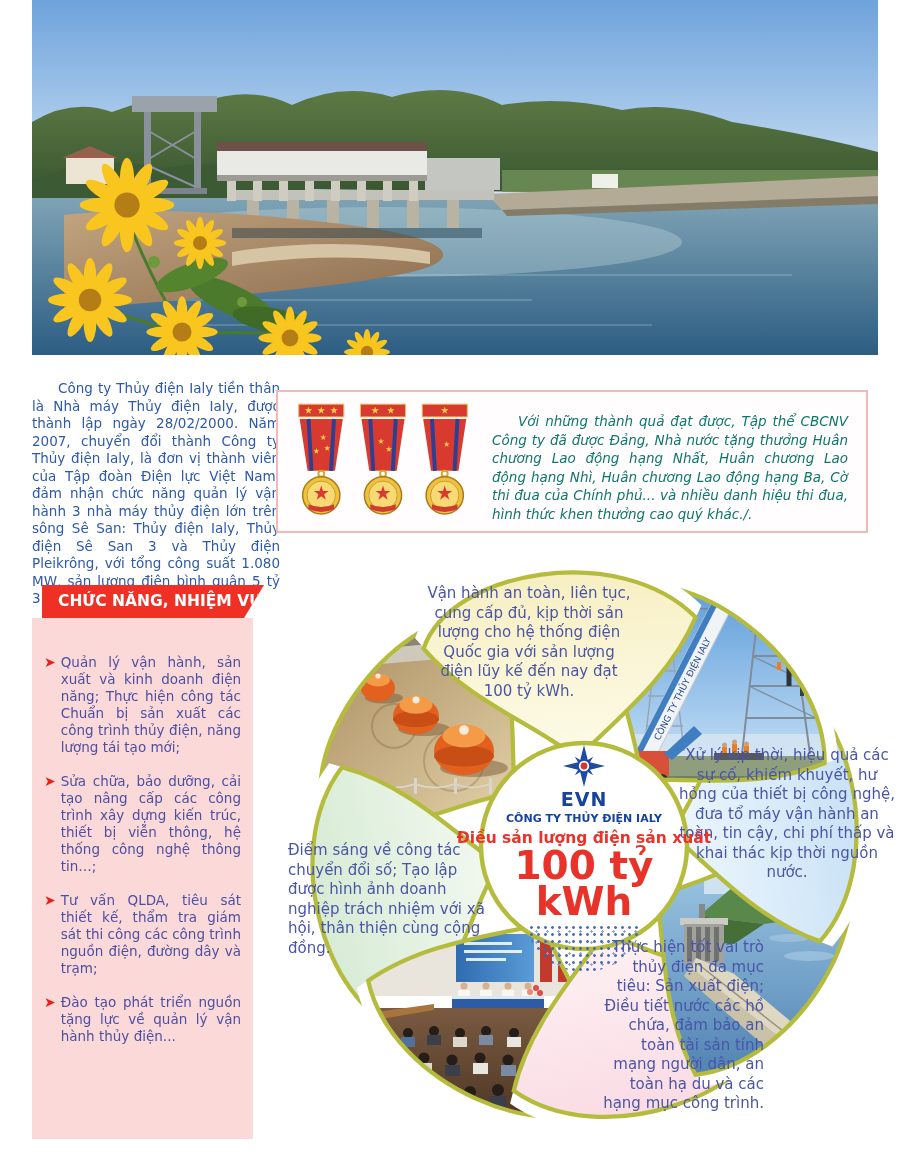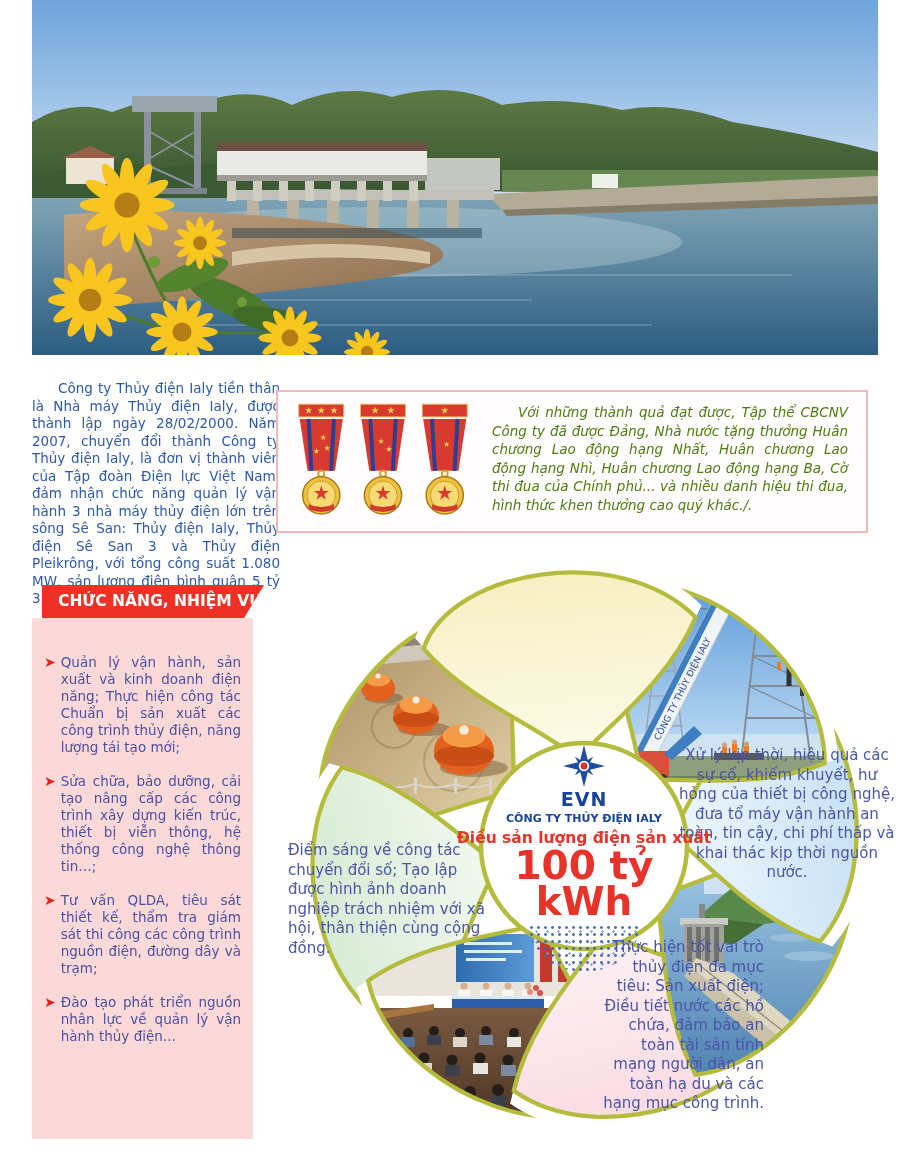--- a/index.html
+++ b/index.html
@@ -18,8 +18,8 @@
   .award-box { position:absolute; left:276px; top:390px; width:592px; height:143px;
                border:2px solid #f2b9b9; background:#fffdfd; box-sizing:border-box; display:flex; }
   .medals { width:210px; display:flex; align-items:center; justify-content:center; }
-  .award-text { flex:1; color:#4d7c0f; font-style:italic; font-size:13.5px; line-height:18.5px;
-                text-align:justify; padding:11px 18px 8px 4px; }
+  .award-text { flex:1; color:#0f766e; font-style:italic; font-size:13.5px; line-height:18.5px;
+                text-align:justify; padding:20px 18px 8px 4px; }
   .award-text p { margin:0; text-indent:26px; }
 
   

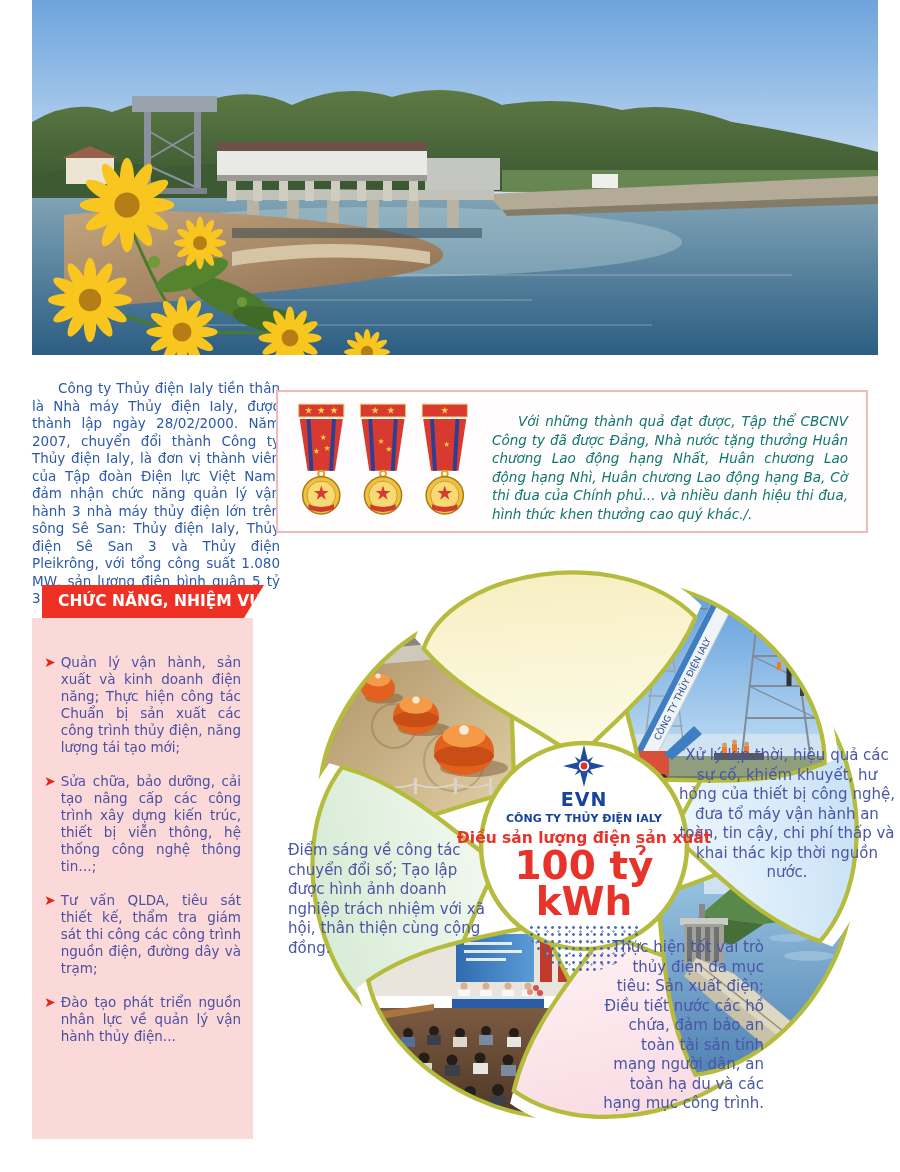--- a/index.html
+++ b/index.html
@@ -515,6 +515,7 @@
       <circle cx="0" cy="0" r="103" fill="#ffffff" stroke="#b5bc3d" stroke-width="4.5"></circle>
     </svg>
 
+    <div class="petal-text" id="pt-top">Vận hành an toàn, liên tục, cung cấp đủ, kịp thời sản lượng cho hệ thống điện Quốc gia với sản lượng điện lũy kế đến nay đạt 100 tỷ kWh.</div>
     <div class="petal-text" id="pt-right">Xử lý kịp thời, hiệu quả các sự cố, khiếm khuyết, hư hỏng của thiết bị công nghệ, đưa tổ máy vận hành an toàn, tin cậy, chi phí thấp và khai thác kịp thời nguồn nước.</div>
     <div class="petal-text" id="pt-left">Điểm sáng về công tác chuyển đổi số; Tạo lập được hình ảnh doanh nghiệp trách nhiệm với xã hội, thân thiện cùng cộng đồng.</div>
     <div class="petal-text" id="pt-bottom">Thực hiện tốt vai trò thủy điện đa mục tiêu: Sản xuất điện; Điều tiết nước các hồ chứa, đảm bảo an toàn tài sản tính mạng người dân, an toàn hạ du và các hạng mục công trình.</div>

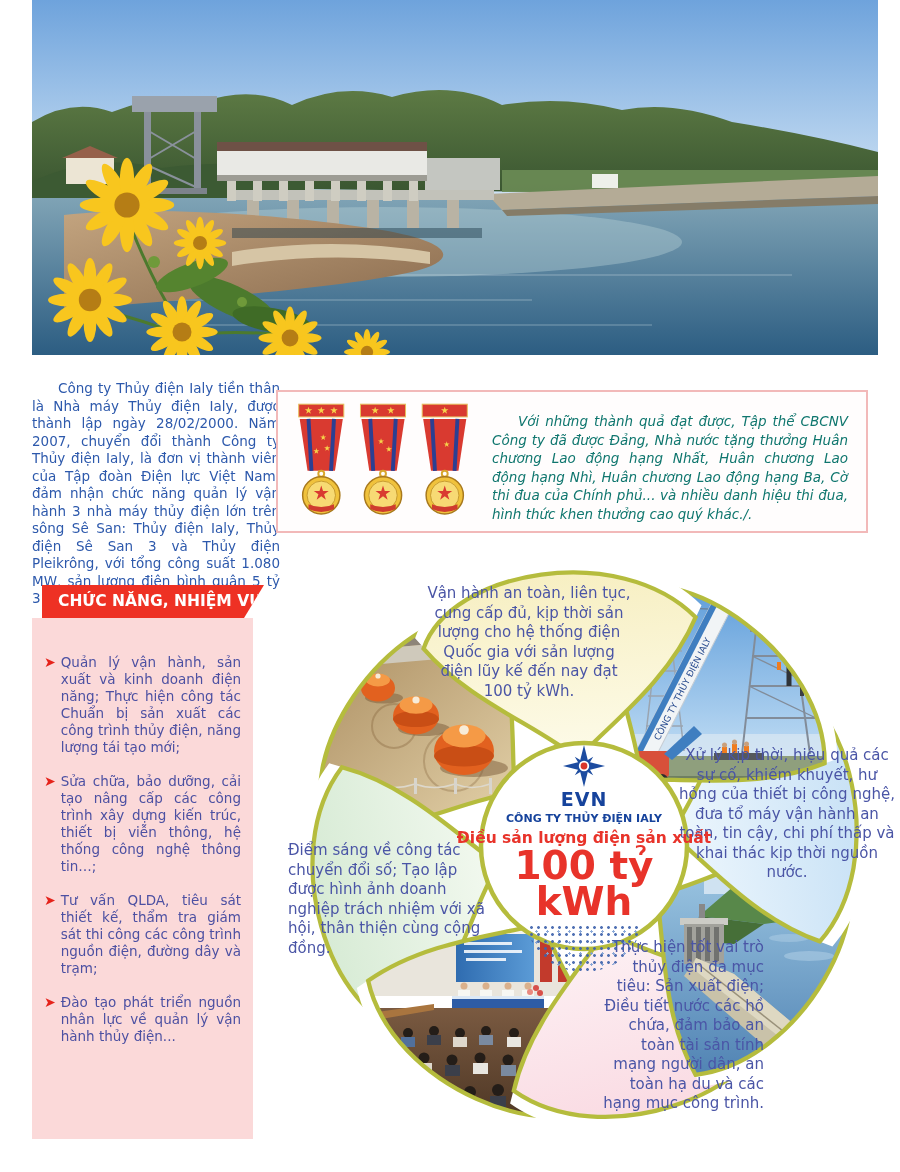--- a/index.html
+++ b/index.html
@@ -226,7 +226,7 @@
       </li>
       <li>
         <span class="arrow">➤</span>
-        <span>Đào tạo phát triển nguồn nhân lực về quản lý vận hành thủy điện...</span>
+        <span>Đào tạo phát triển nguồn tặng lực về quản lý vận hành thủy điện...</span>
       </li>
     </ul>
   </div>

